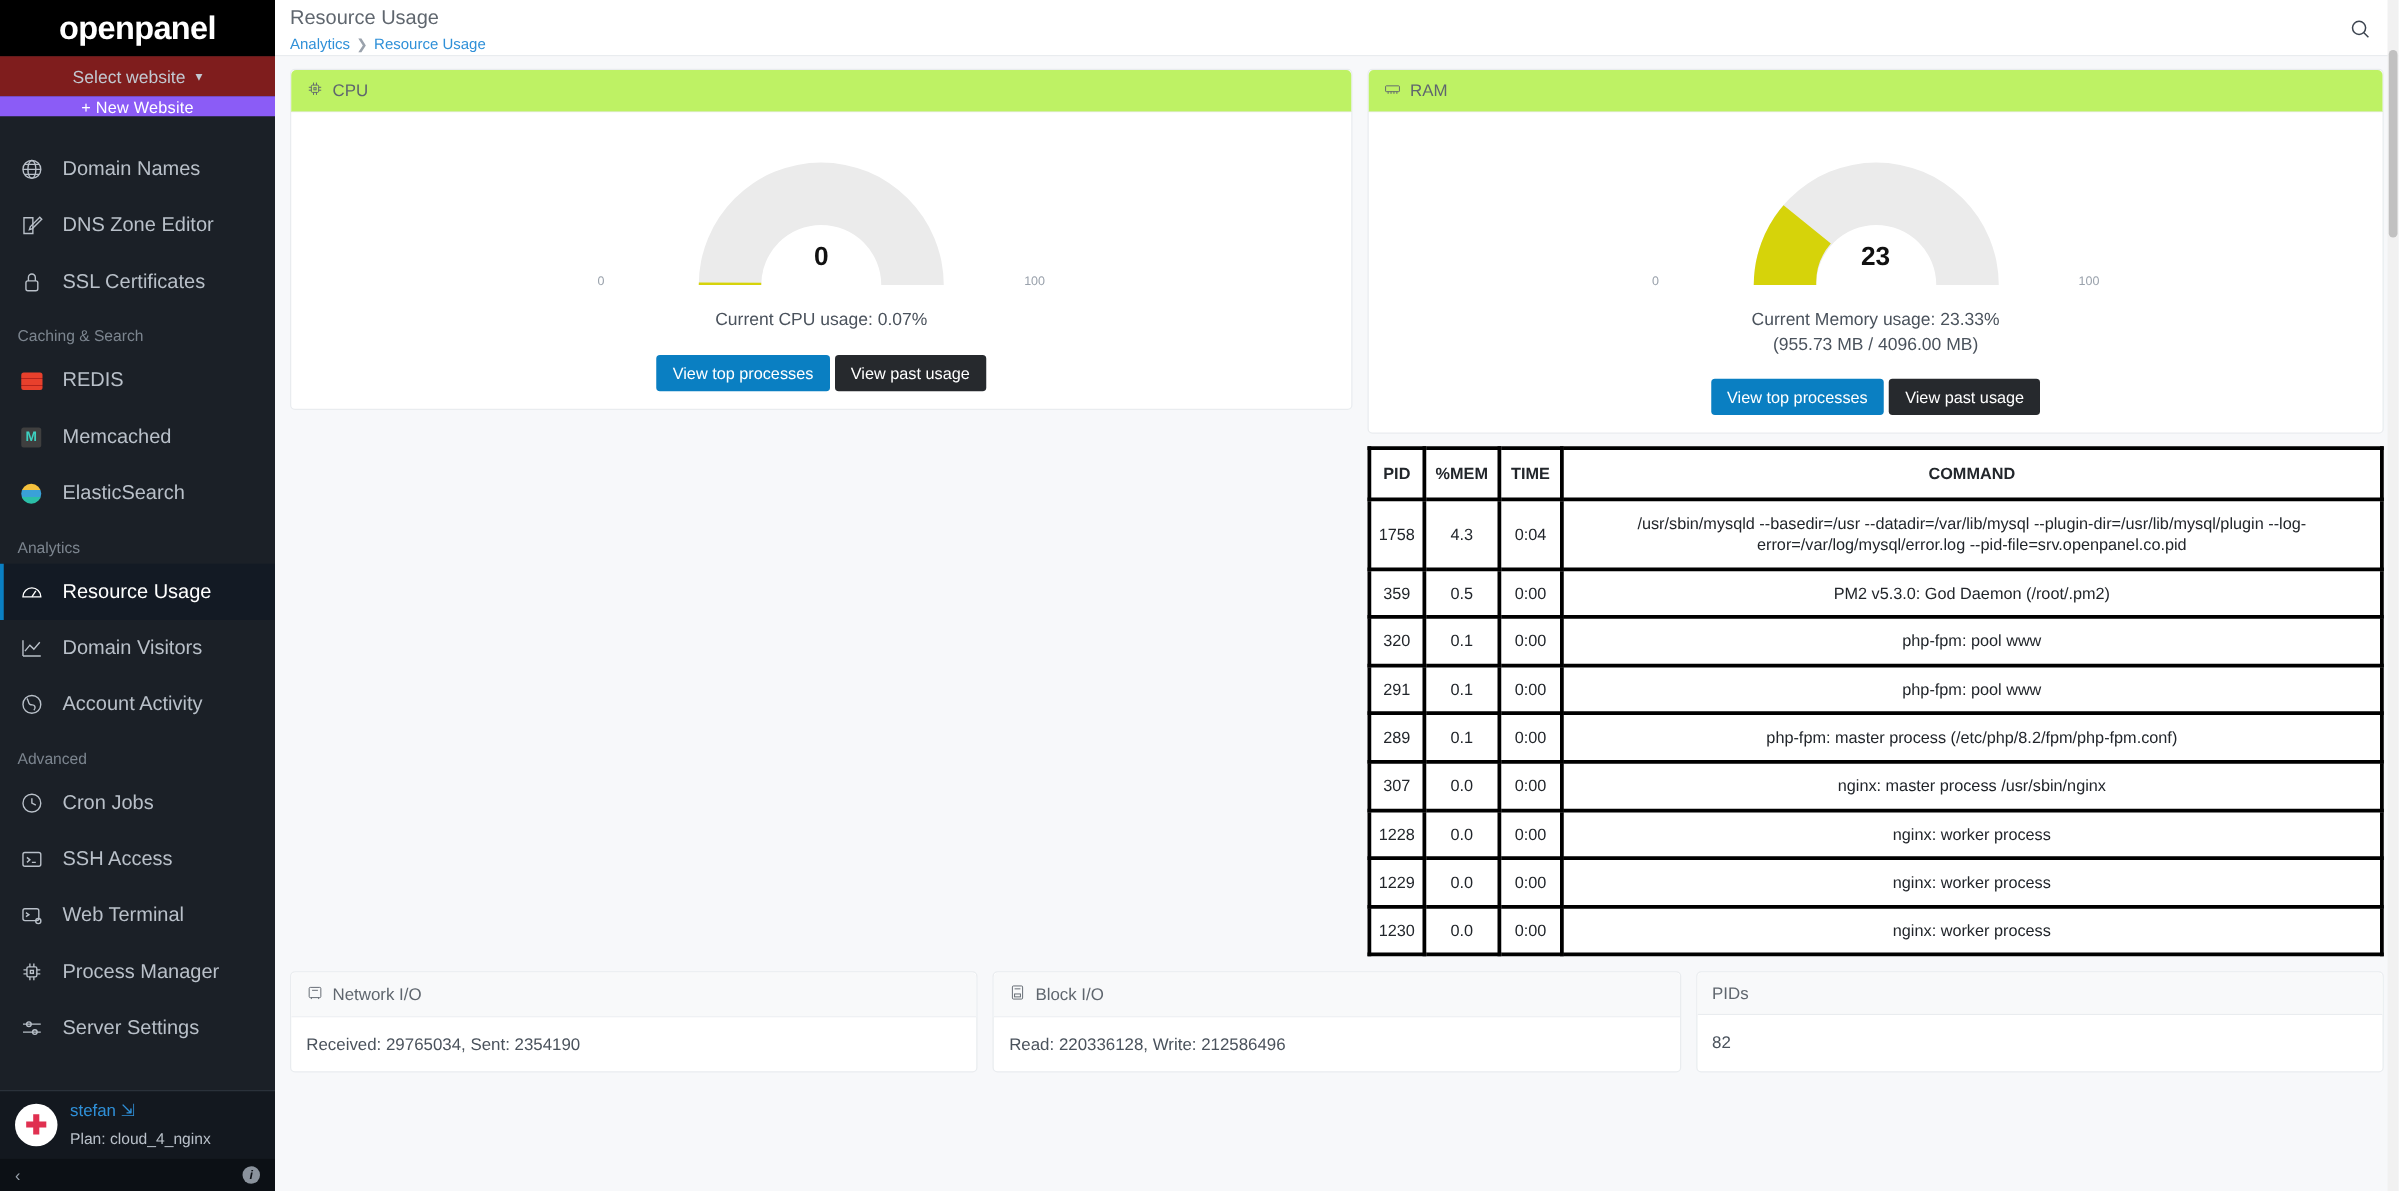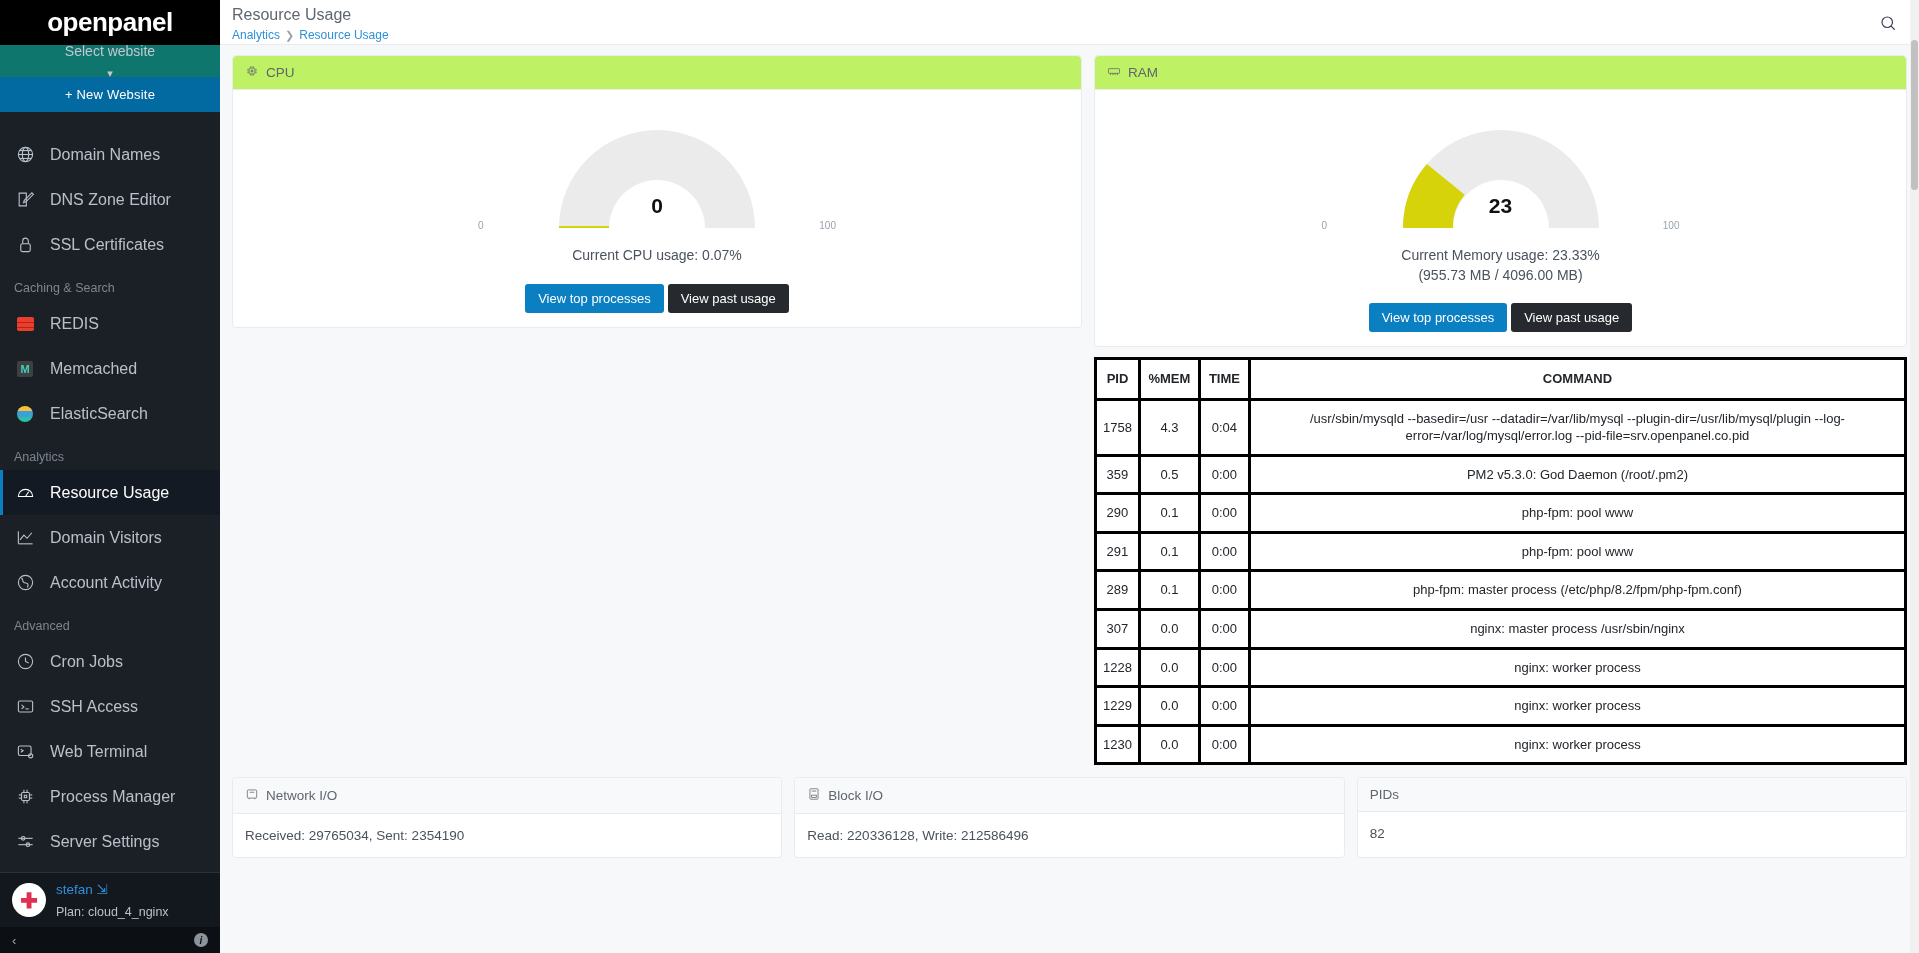--- a/index.html
+++ b/index.html
@@ -29,7 +29,7 @@
   }
   .site-select {
     height: 32px; display: flex; align-items: center; justify-content: center;
-    gap: 8px; background: #0f766e; color: #c2c8d0; font-size: 14px; flex-direction: column;
+    gap: 8px; background: #7f1d1d; color: #c2c8d0; font-size: 14px;
   }
   .chev { font-size: 11px; color: #c2c8d0; }
   .new-website {

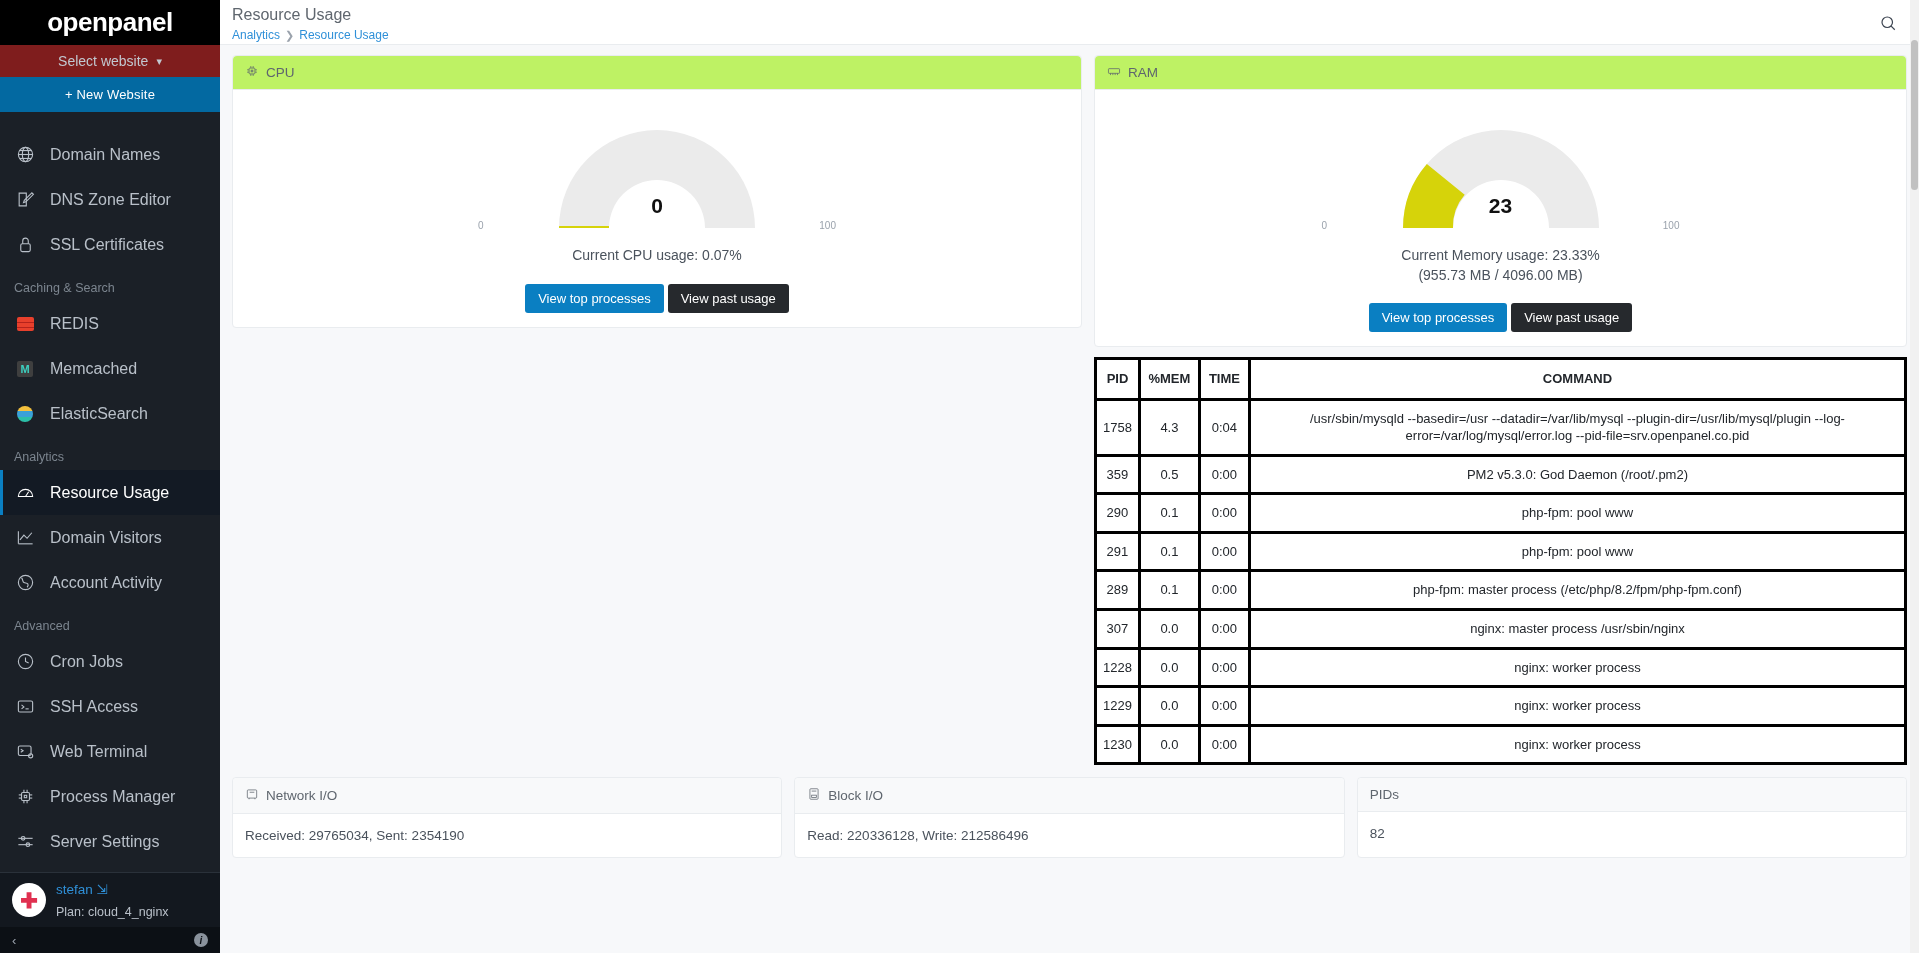--- a/index.html
+++ b/index.html
@@ -33,7 +33,7 @@
   }
   .chev { font-size: 11px; color: #c2c8d0; }
   .new-website {
-    background: #0369a1; color: #fff; height: 35px;
+    background: #8b5cf6; color: #fff; height: 16px;
     display: flex; align-items: center; justify-content: center;
     font-size: 13px; letter-spacing: .2px;
   }

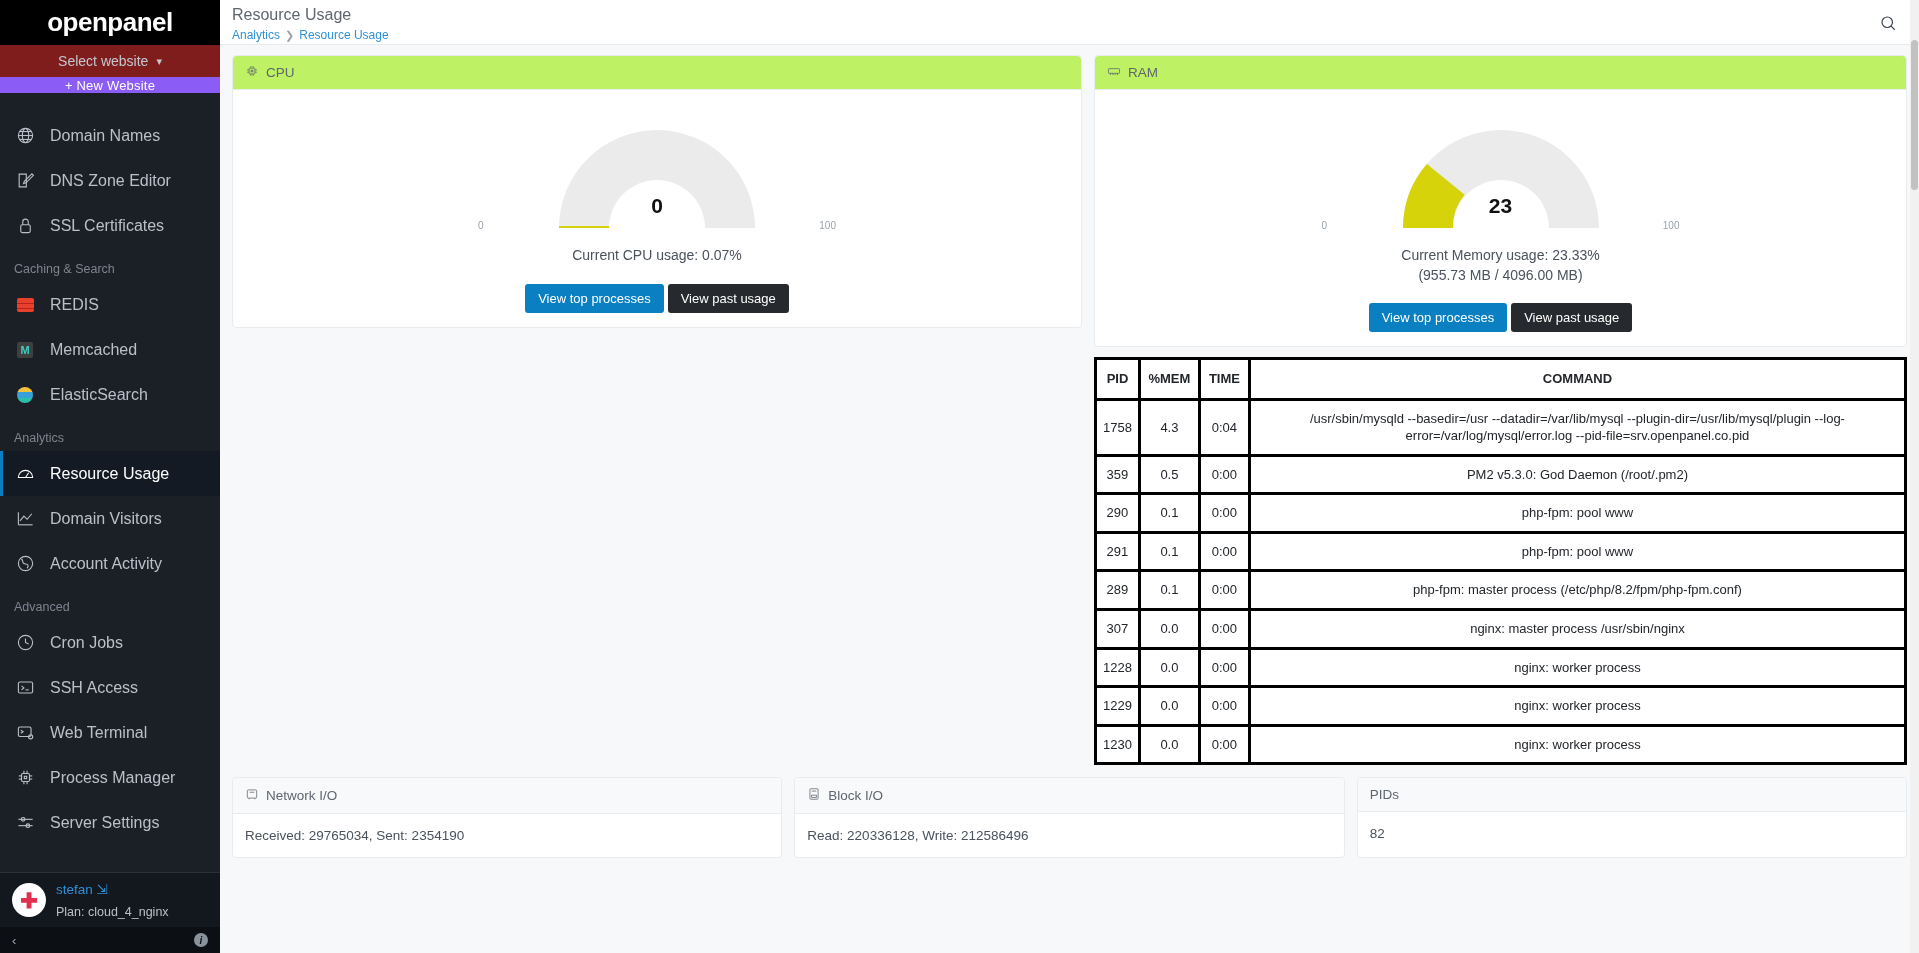--- a/index.html
+++ b/index.html
@@ -493,7 +493,7 @@
                   <td class="cmd">PM2 v5.3.0: God Daemon (/root/.pm2)</td>
                 </tr>
                 <tr>
-                  <td>290</td>
+                  <td>320</td>
                   <td>0.1</td>
                   <td>0:00</td>
                   <td class="cmd">php-fpm: pool www</td>

